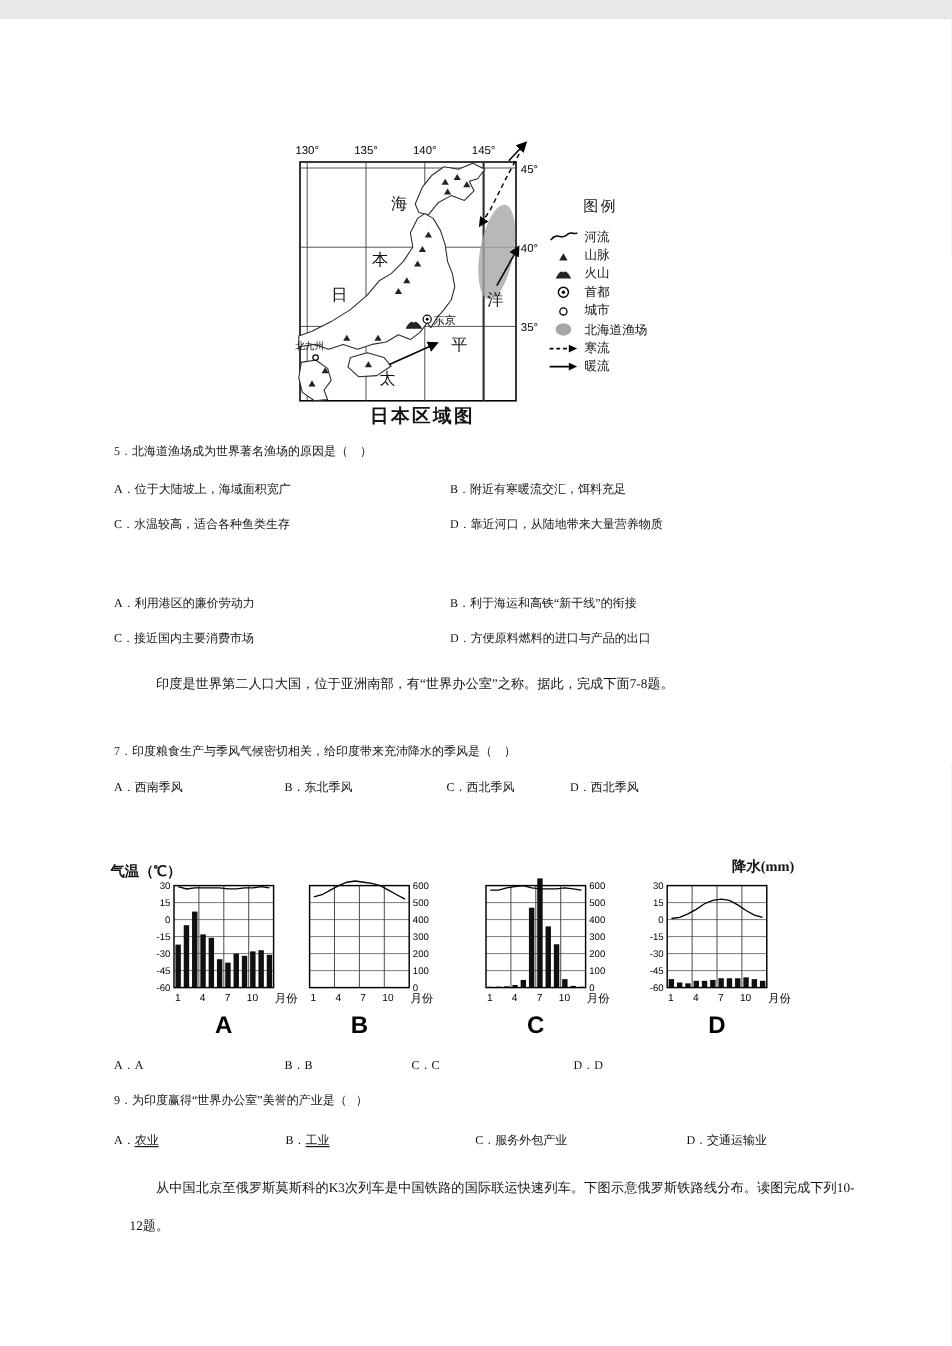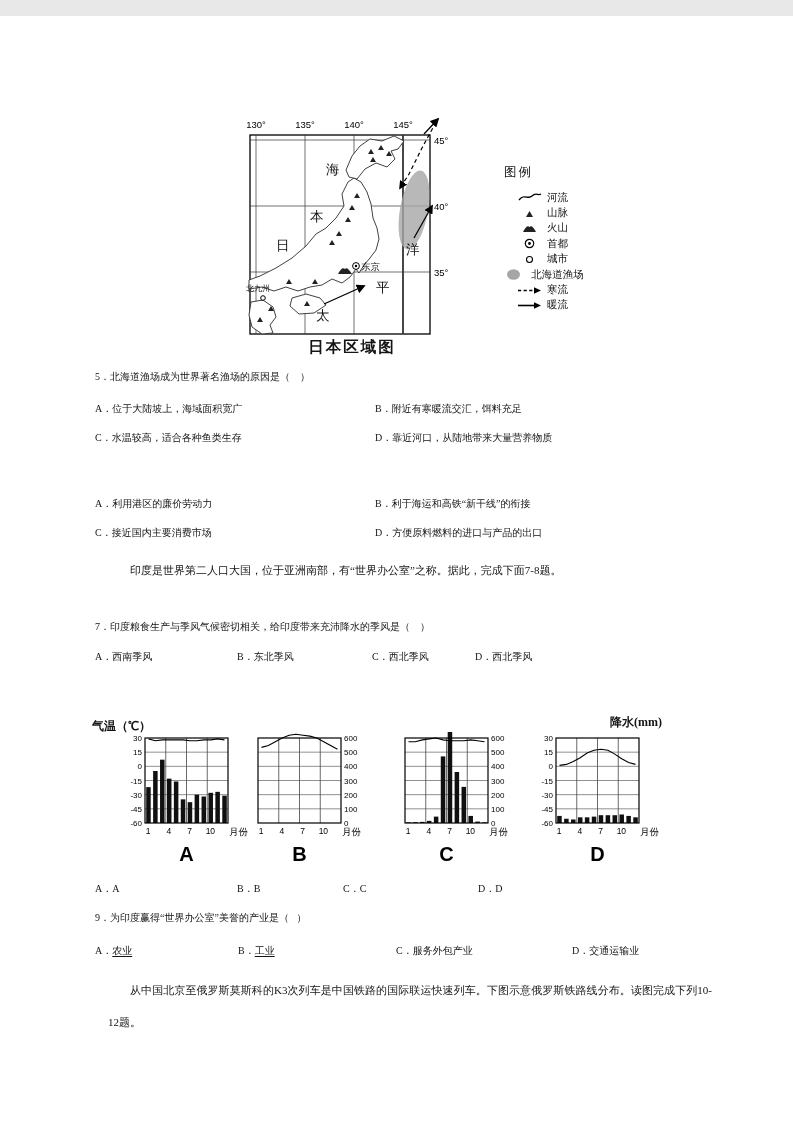--- a/index.html
+++ b/index.html
@@ -11,7 +11,7 @@
   .u{text-decoration:underline;text-underline-offset:2px;}
   .map-caption{position:absolute;left:246px;width:212px;text-align:center;font-weight:bold;
                font-size:15.5px;letter-spacing:2px;}
-  .legend-box{position:absolute;left:474px;top:148px;width:136px;}
+  .legend-box{position:absolute;left:456px;top:148px;width:136px;}
   .legend-title{font-size:12.5px;margin-left:30px;margin-bottom:9px;letter-spacing:2px;}
   .legend-row{display:flex;align-items:center;height:15.4px;justify-content:center;}
   .legend-row svg{flex:0 0 27px;margin-right:4px;}

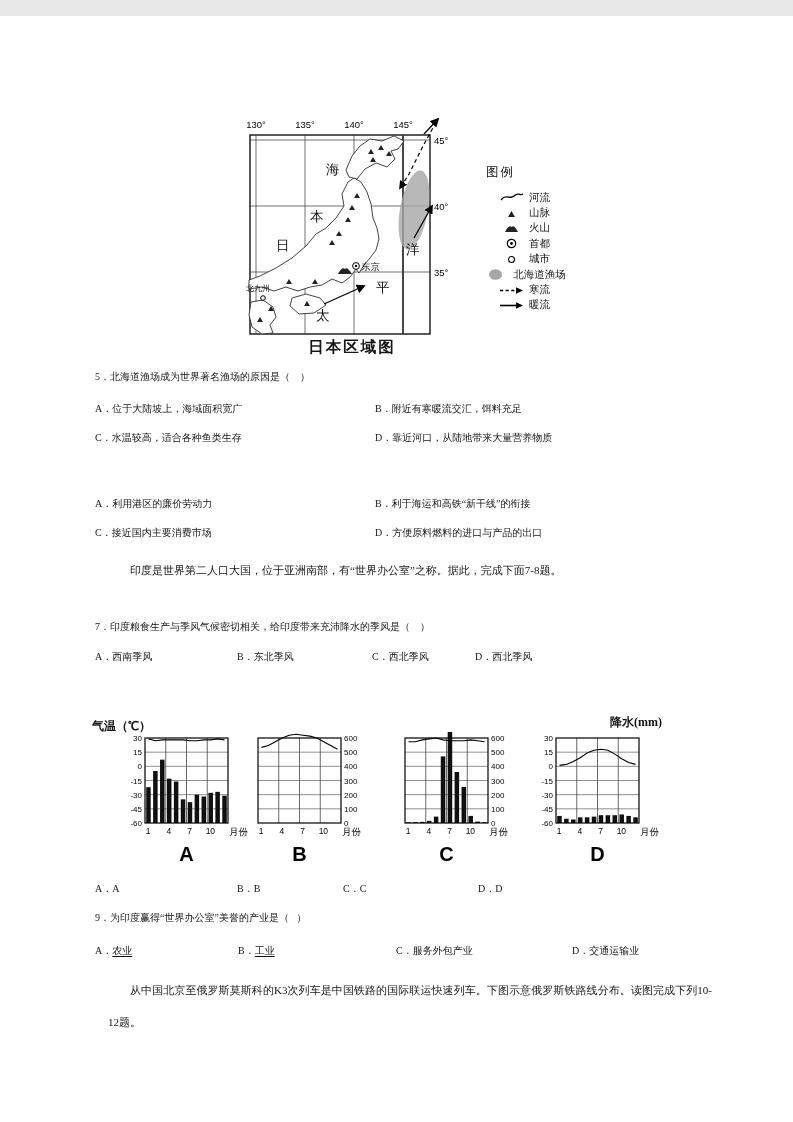--- a/index.html
+++ b/index.html
@@ -13,7 +13,7 @@
                font-size:15.5px;letter-spacing:2px;}
   .legend-box{position:absolute;left:456px;top:148px;width:136px;}
   .legend-title{font-size:12.5px;margin-left:30px;margin-bottom:9px;letter-spacing:2px;}
-  .legend-row{display:flex;align-items:center;height:15.4px;justify-content:center;}
+  .legend-row{display:flex;align-items:center;height:15.4px;}
   .legend-row svg{flex:0 0 27px;margin-right:4px;}
   .legend-label{font-size:10.5px;white-space:nowrap;}
   .axis-title{position:absolute;font-size:12px;font-weight:bold;white-space:pre;}

